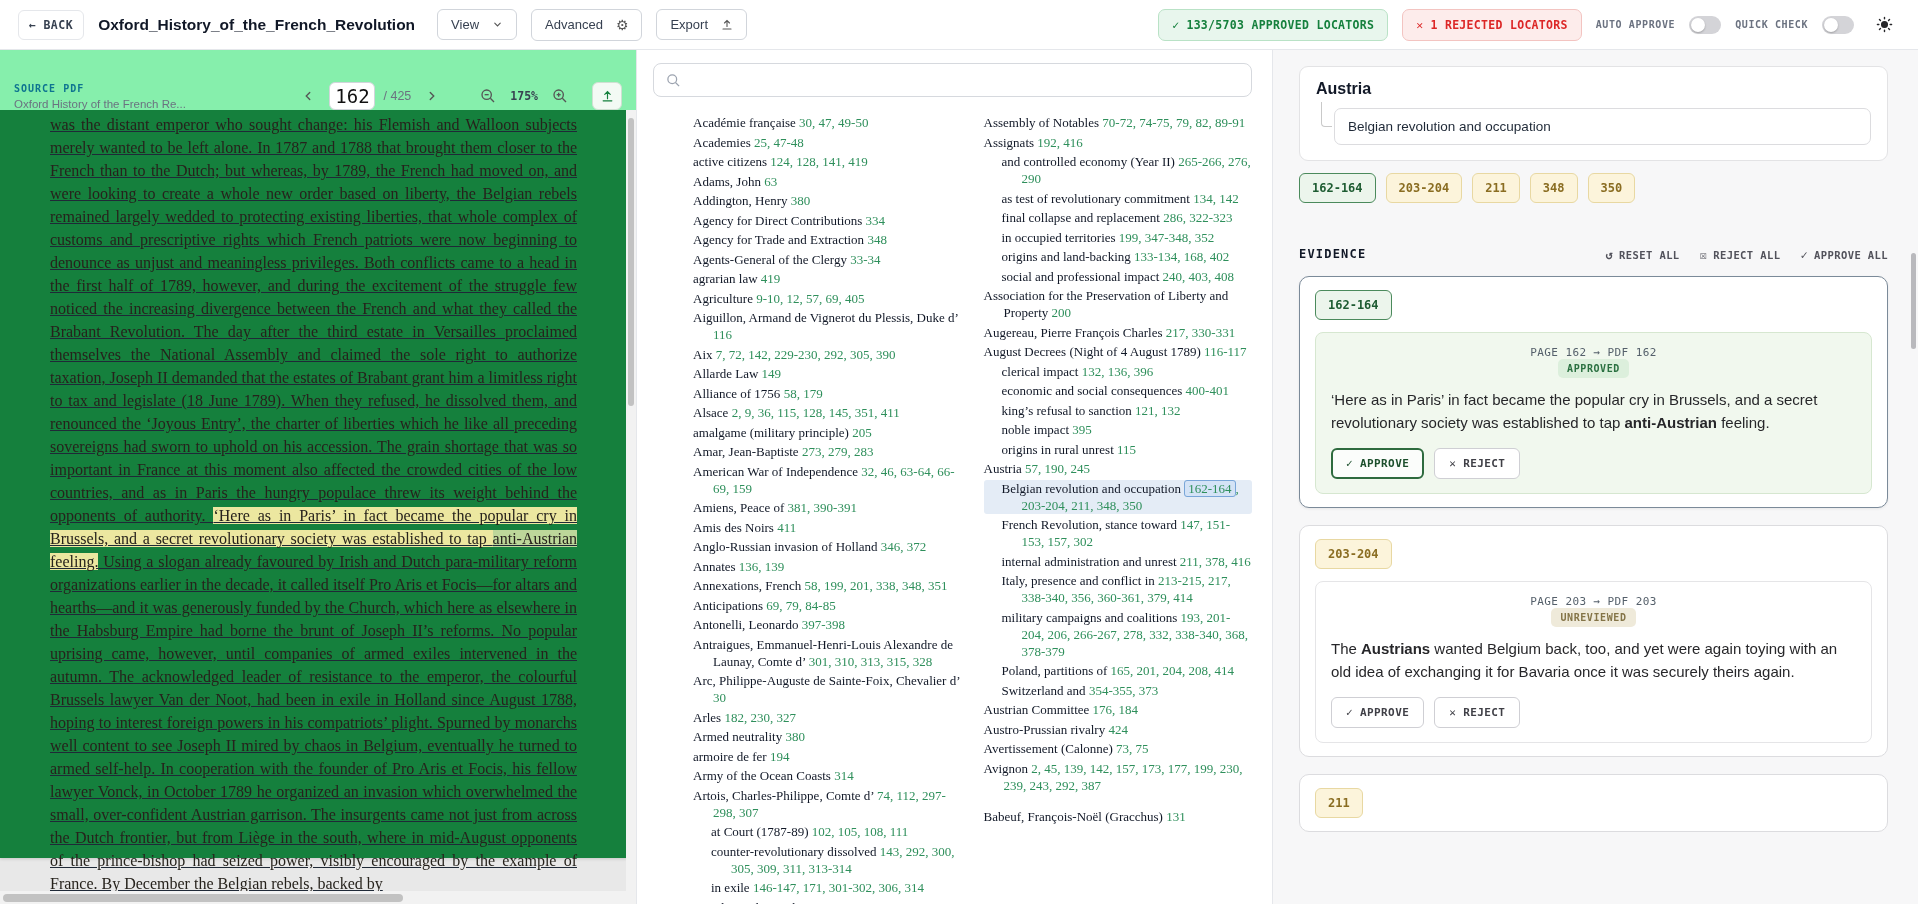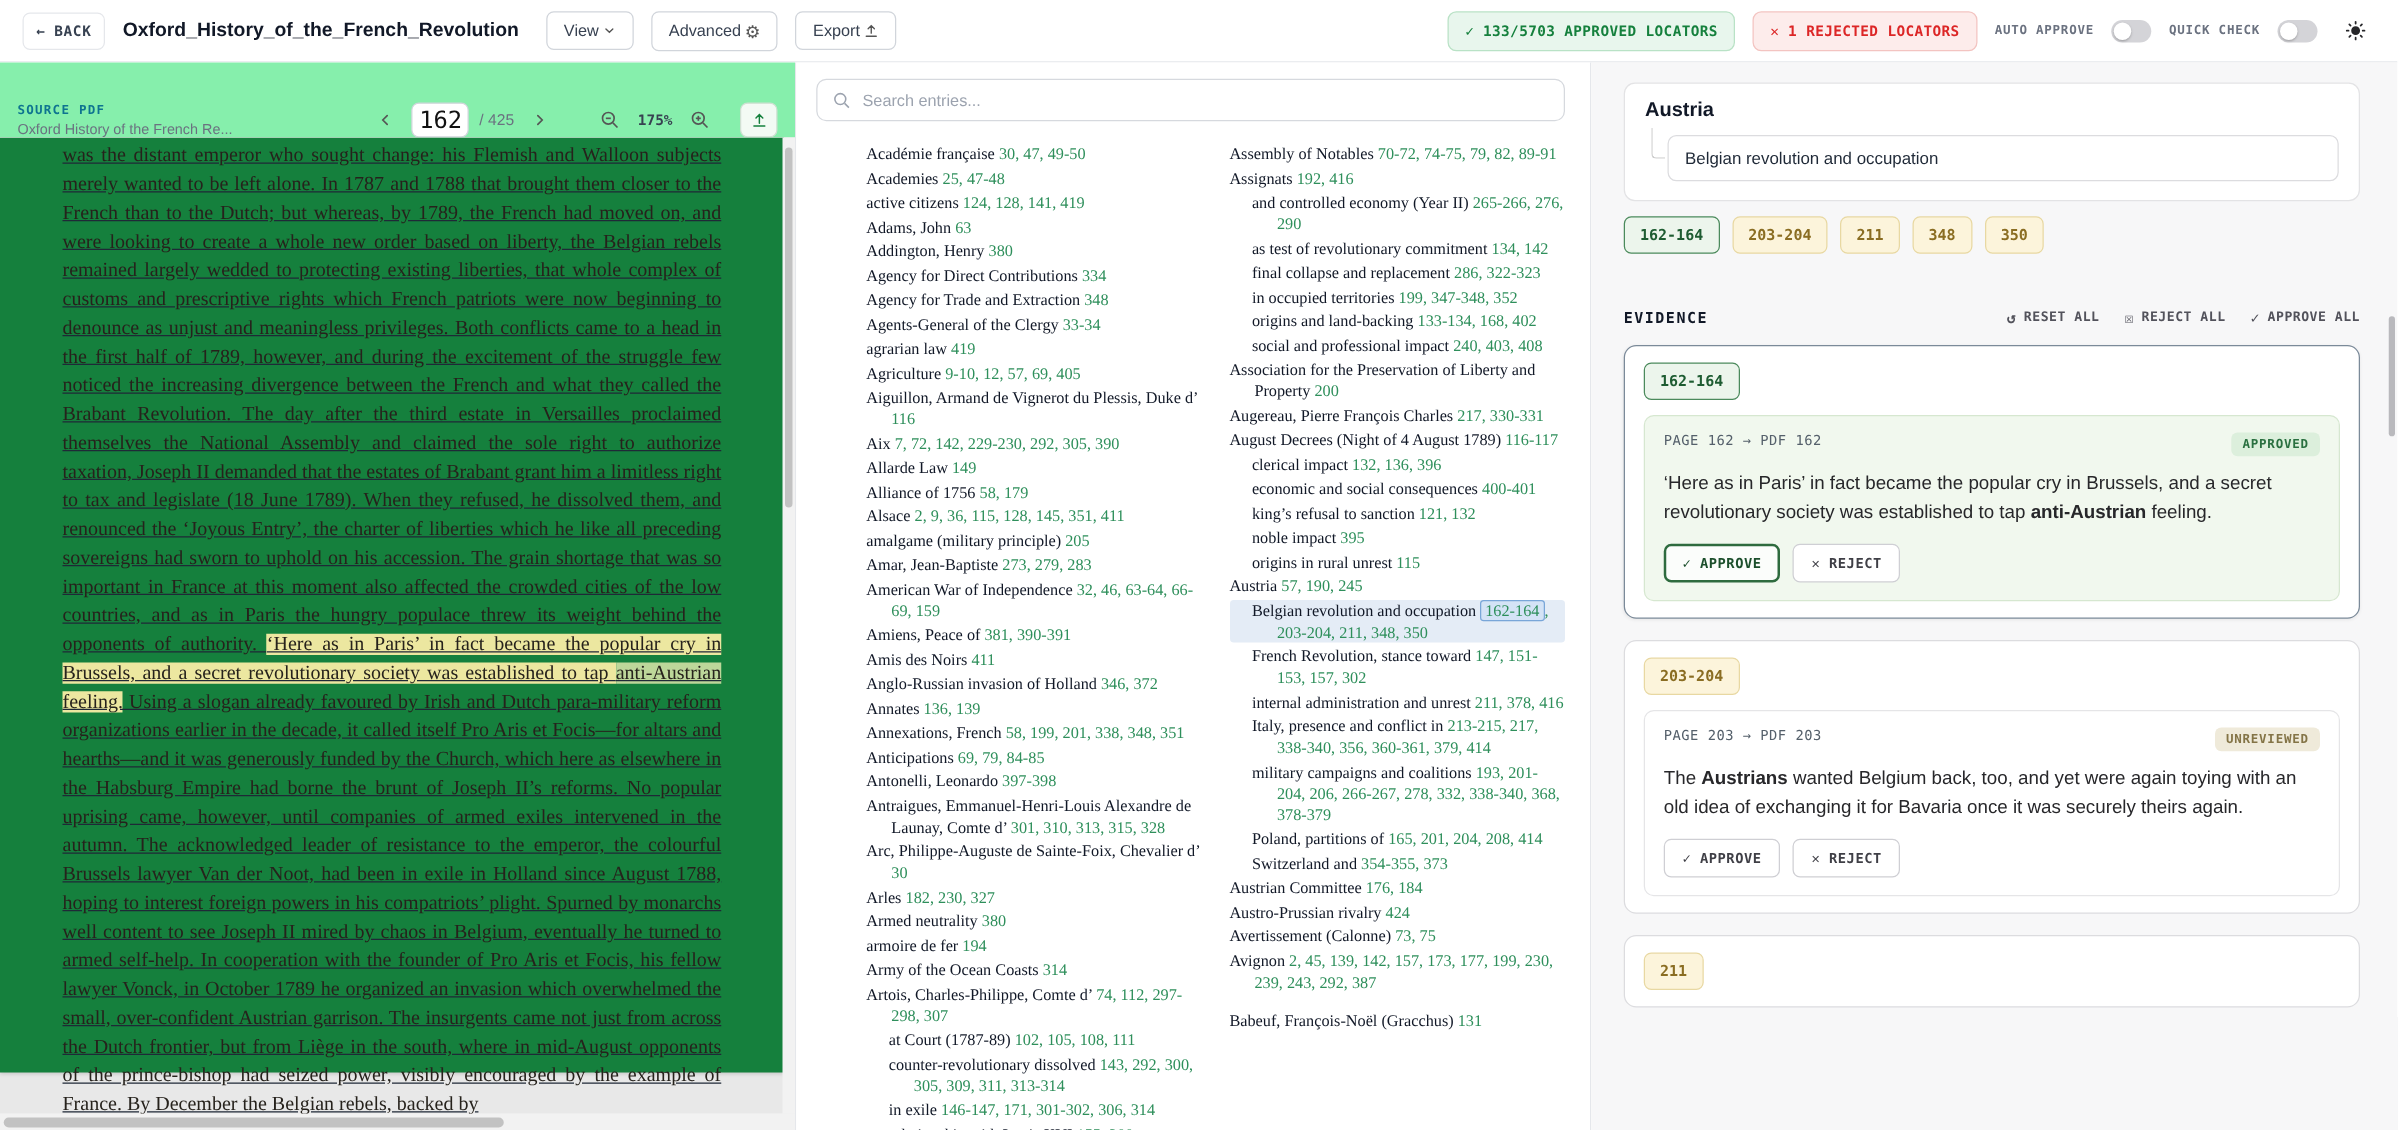--- a/index.html
+++ b/index.html
@@ -16,7 +16,7 @@
               font-size:11.5px; font-weight:bold; color:#374151; padding:7px 10px;
               border:1px solid #e5e7eb; border-radius:6px; background:#fff; letter-spacing:.5px;}
   .doc-title { font-size:15.5px; font-weight:700; color:#111827; margin-right:8px; }
-  .tb-btn { display:flex; align-items:center; gap:3px; font-size:13px; color:#374151;
+  .tb-btn { display:flex; align-items:center; gap:13px; font-size:13px; color:#374151;
             border:1px solid #d1d5db; border-radius:6px; padding:7px 13px; background:#fff; }
   .tb-btn .gear { font-size:14px; color:#555; }
   .spacer { flex:1; }

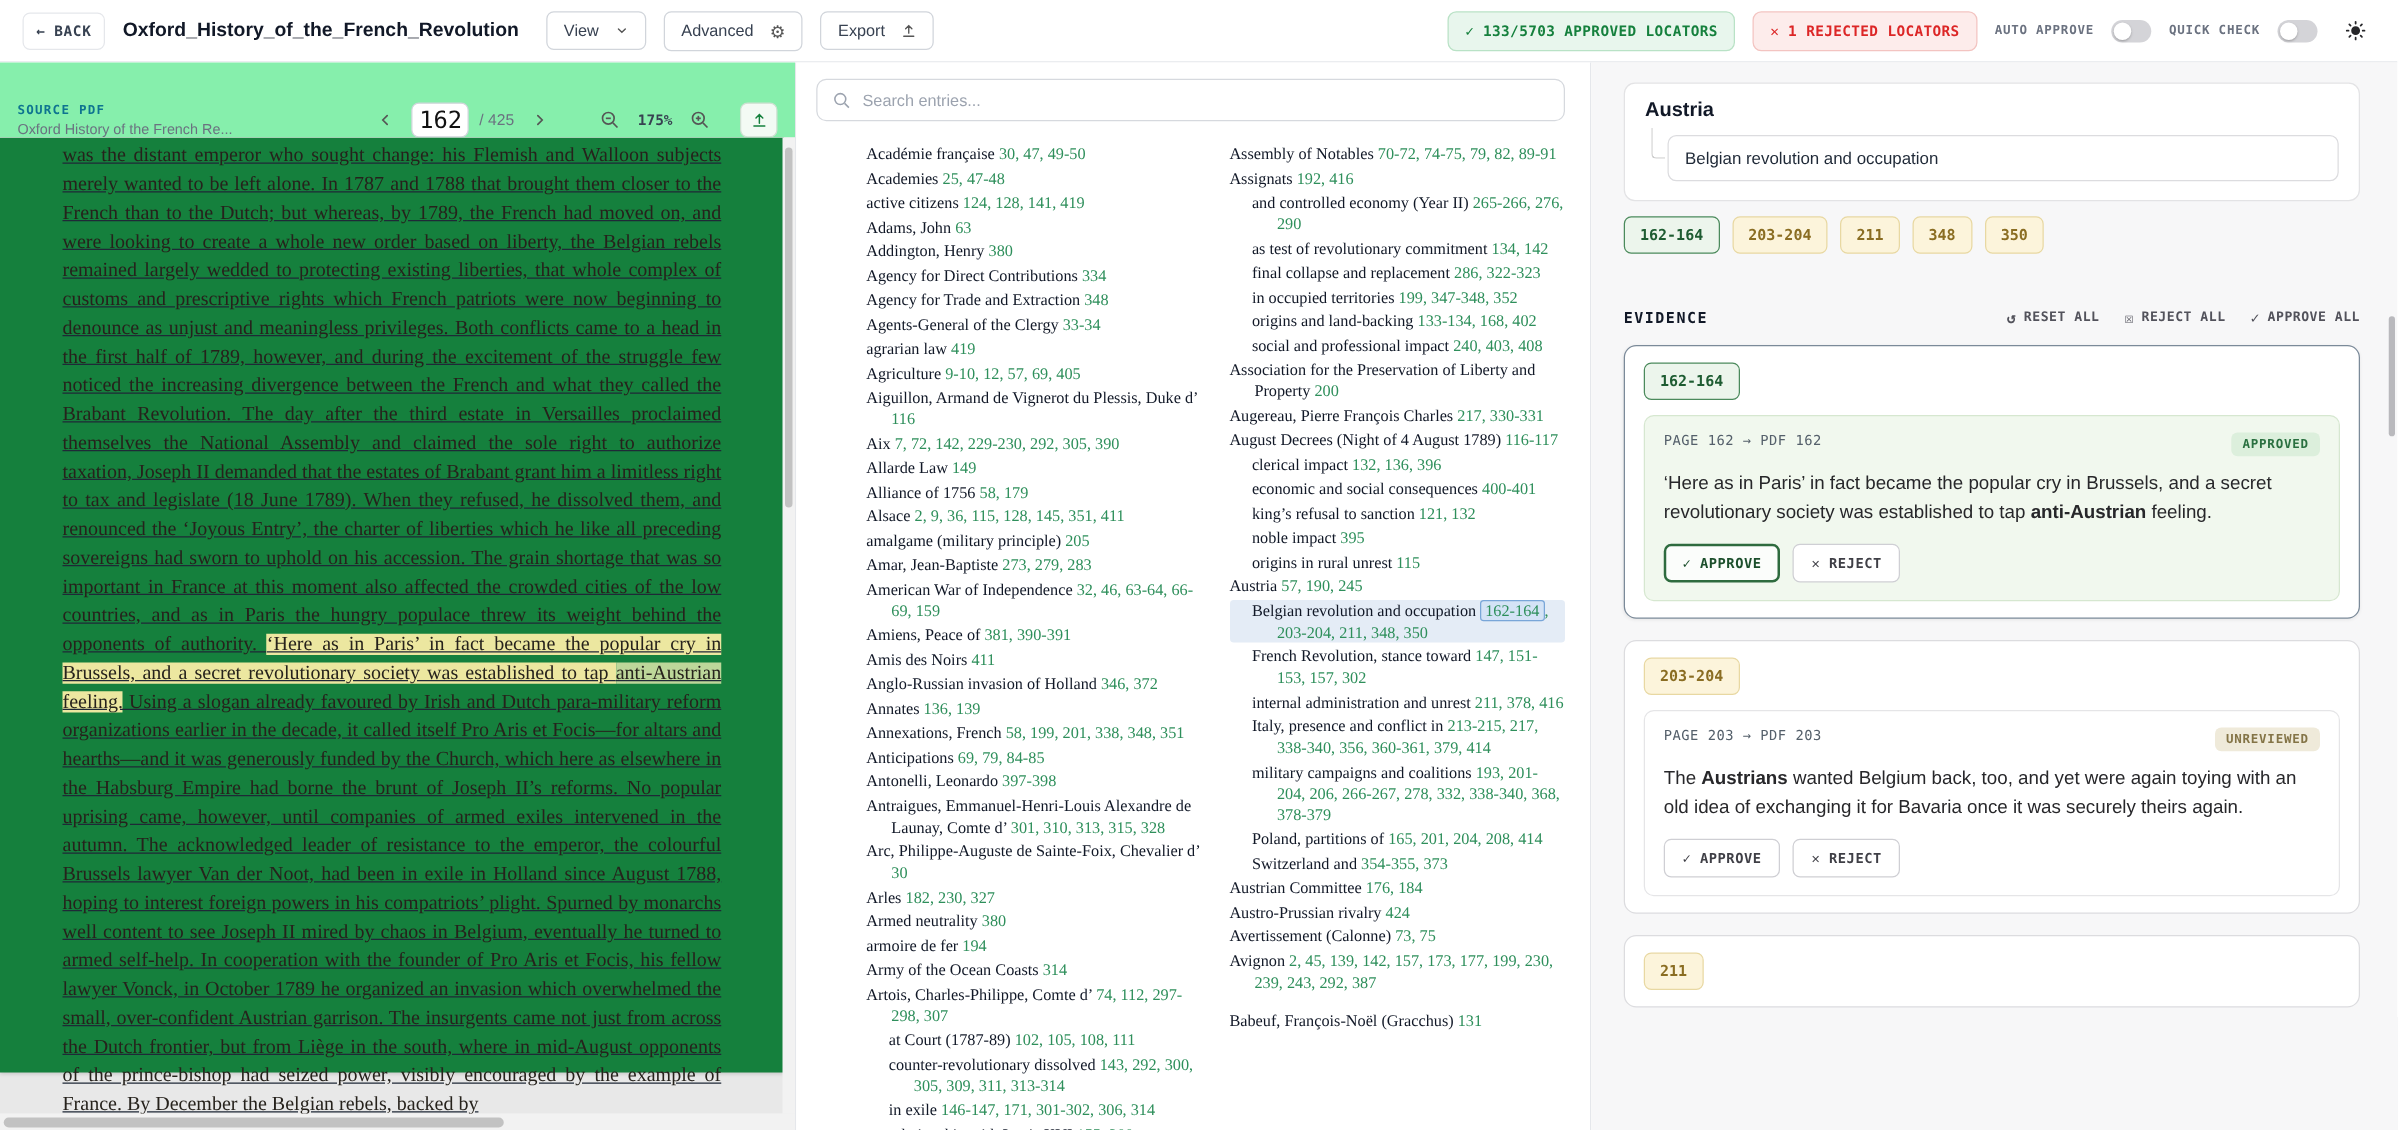--- a/index.html
+++ b/index.html
@@ -249,7 +249,6 @@
               <circle cx="10" cy="10" r="7"></circle>
               <line x1="15.5" y1="15.5" x2="21" y2="21"></line>
             </svg>
-          <input placeholder="Search entries..." style="">
         </div>
       </div>
       <div class="index-cols">

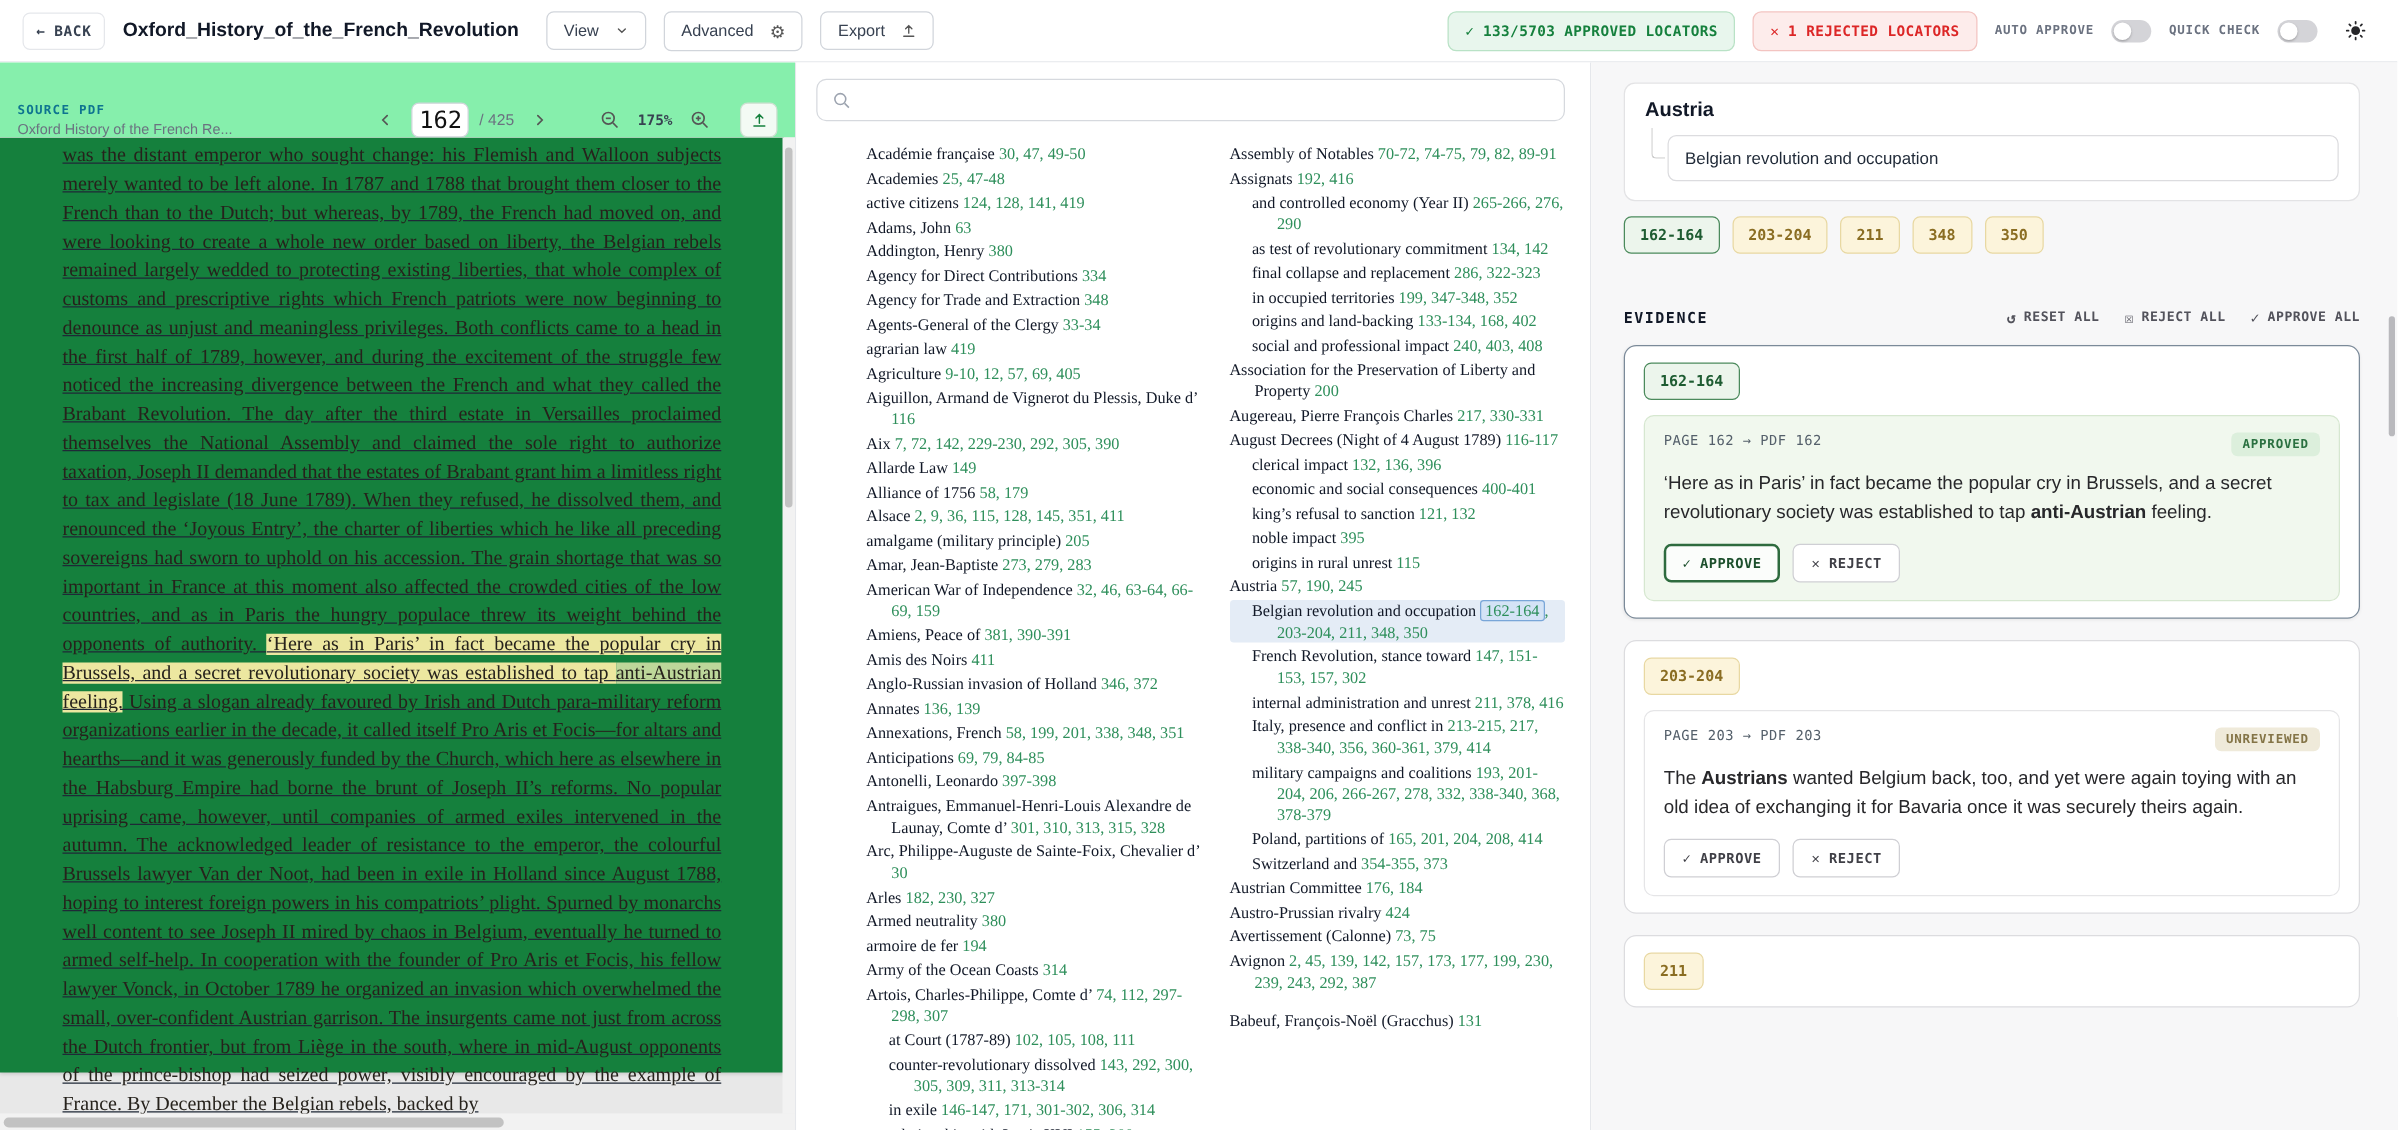--- a/index.html
+++ b/index.html
@@ -114,7 +114,7 @@
   .ev-card.selected { border:1.5px solid #7b8a99; box-shadow:0 1px 3px rgba(0,0,0,.07); }
   .ev-inner { margin-top:12px; border:1px solid #e5e5e7; border-radius:8px; padding:13px 15px 14px; background:#fff; }
   .ev-inner.green { background:#f1f8ee; border-color:#d6e7d0; }
-  .ev-meta { display:flex; align-items:flex-start; justify-content:space-between; }
+  .ev-meta { display:flex; align-items:center; justify-content:space-between;flex-direction:column; }
   .meta-text { font-family:"DejaVu Sans Mono",monospace; font-size:11px; color:#55606b; letter-spacing:.4px; }
   .status { font-family:"DejaVu Sans Mono",monospace; font-size:10px; font-weight:bold;
             letter-spacing:.6px; padding:4px 9px; border-radius:5px; }

